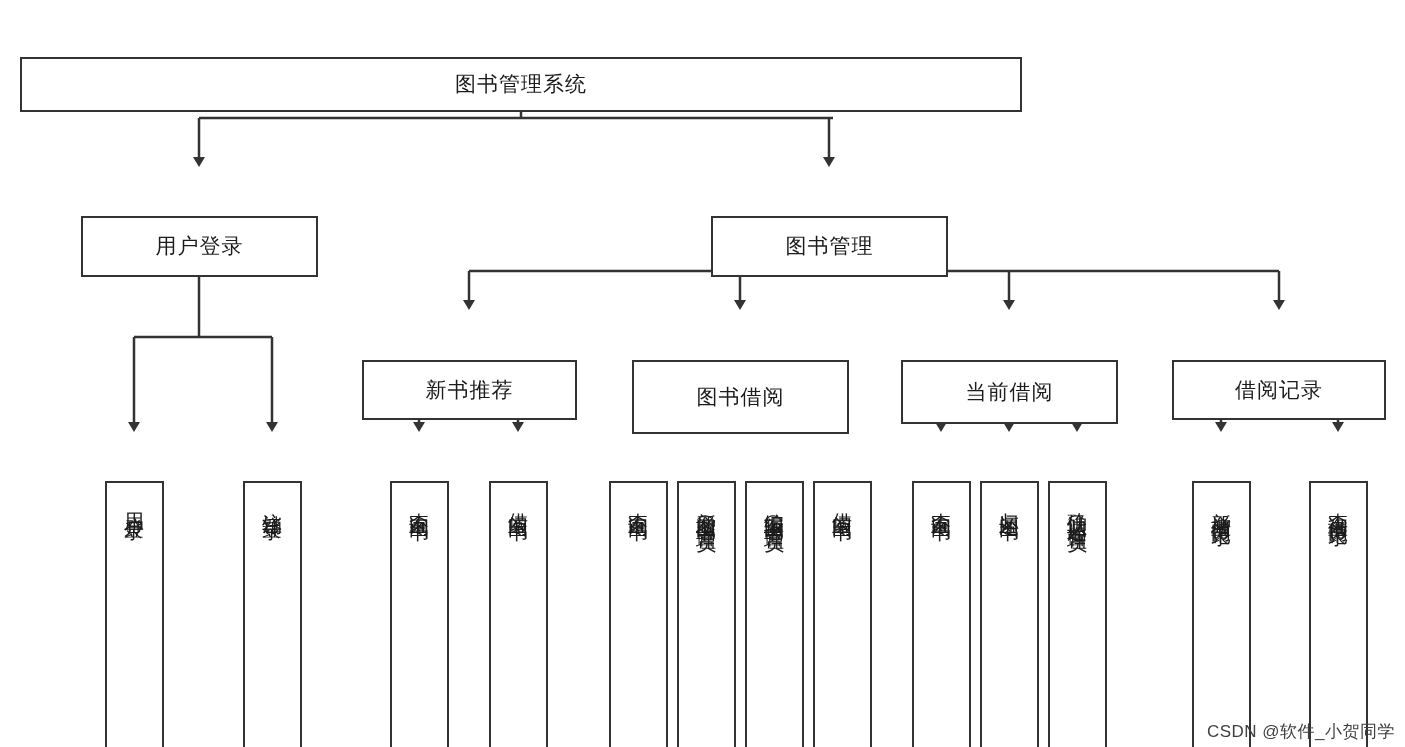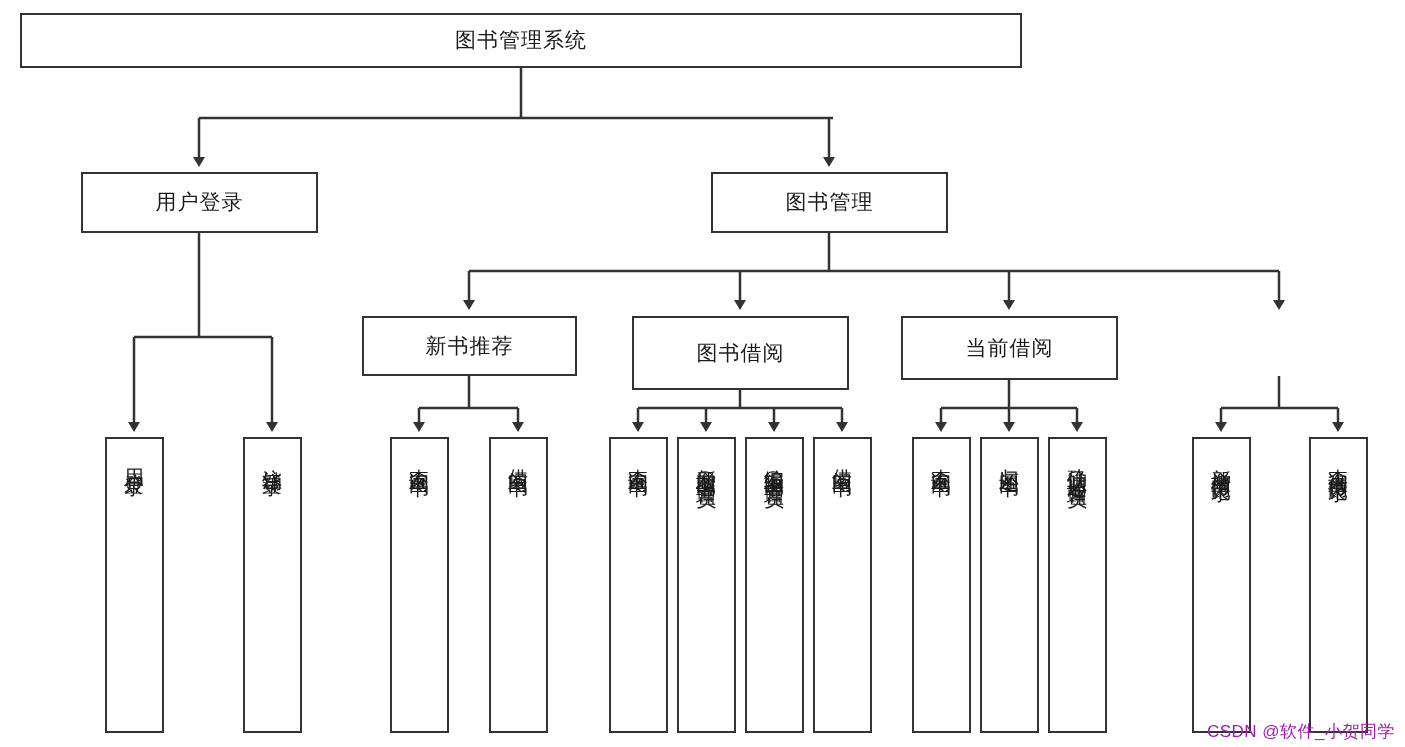--- a/index.html
+++ b/index.html
@@ -36,6 +36,7 @@
     align-items: center;
     justify-content: center;
     z-index: 3;
+    margin-top: 44px;
   }
   .node .label {
     font-size: 21px;

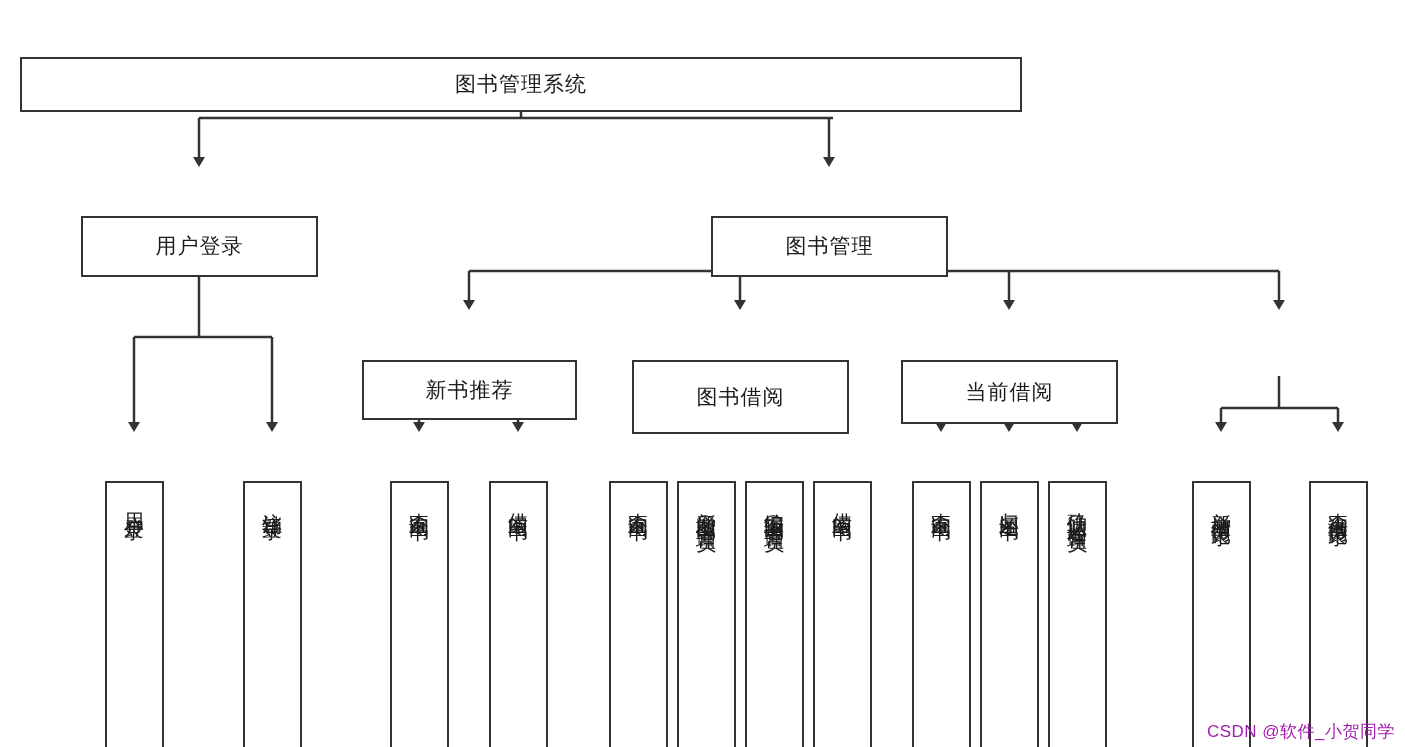--- a/index.html
+++ b/index.html
@@ -161,6 +161,9 @@
     <span class="label">当前借阅</span>
   </div>
 
+  <div class="node" style="left:1172px; top:316px; width:214px; height:60px;">
+    <span class="label">借阅记录</span>
+  </div>
 
   <div class="node vertical" style="left:105px; top:437px; width:59px; height:296px;">
     <span class="label">用户登录</span>

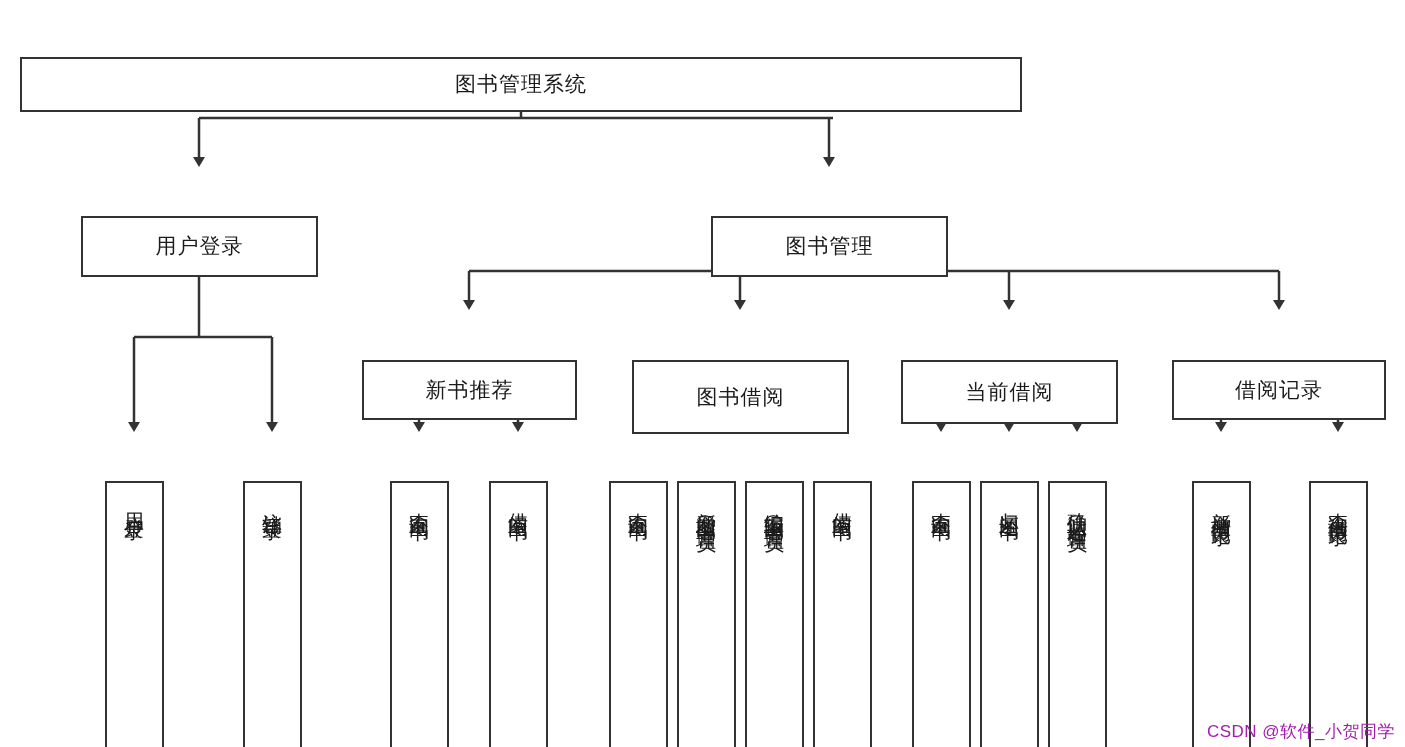--- a/index.html
+++ b/index.html
@@ -64,7 +64,7 @@
     right: 10px;
     bottom: 4px;
     font-size: 17px;
-    color: #a21caf;
+    color: #404040;
     letter-spacing: 0.5px;
     z-index: 5;
     white-space: nowrap;

